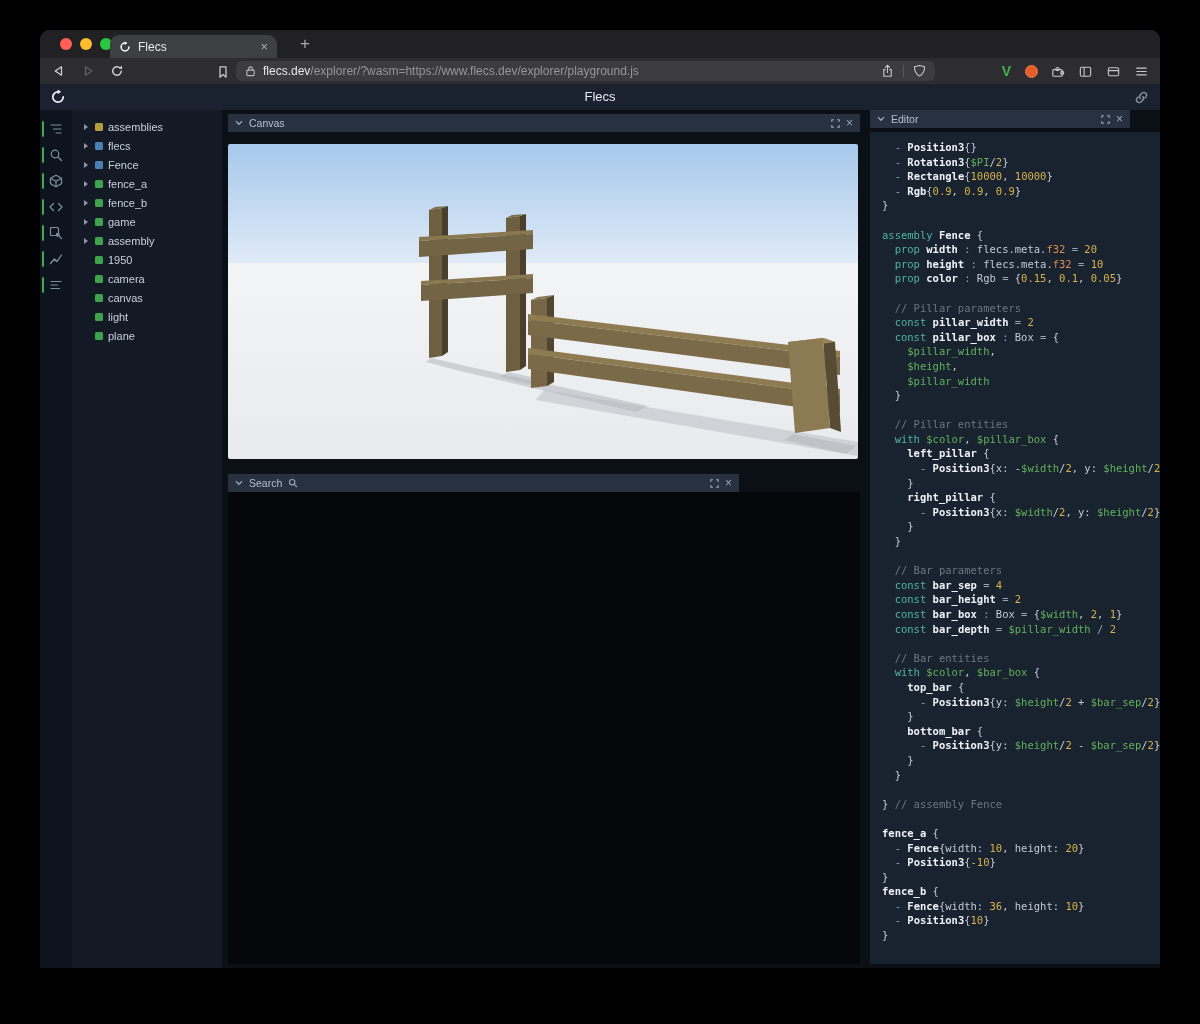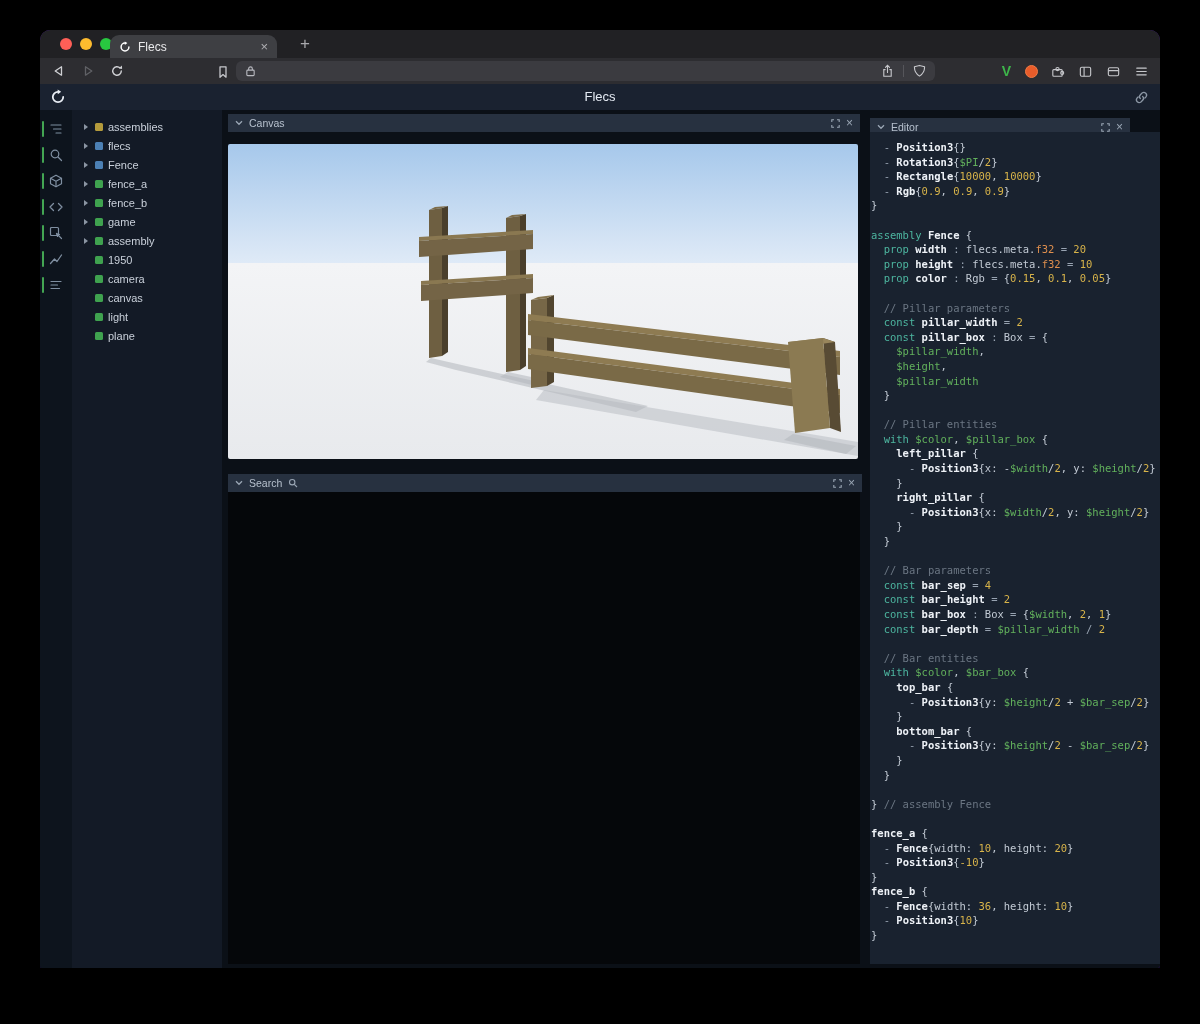--- a/index.html
+++ b/index.html
@@ -139,6 +139,7 @@
             <path d="M4 5.5V4a2 2 0 0 1 4 0v1.5" stroke="#b9bac0" fill="none" stroke-width="1.2"></path>
           </svg>
       </span>
+      <span class="url-text"><span class="url-domain">flecs.dev</span><span class="url-path">/explorer/?wasm=https://www.flecs.dev/explorer/playground.js</span></span>
       <span class="url-right">
         <span>
           <svg width="13" height="14" viewBox="0 0 14 15" stroke="#c6c7cb" fill="none" stroke-width="1.2" stroke-linecap="round">

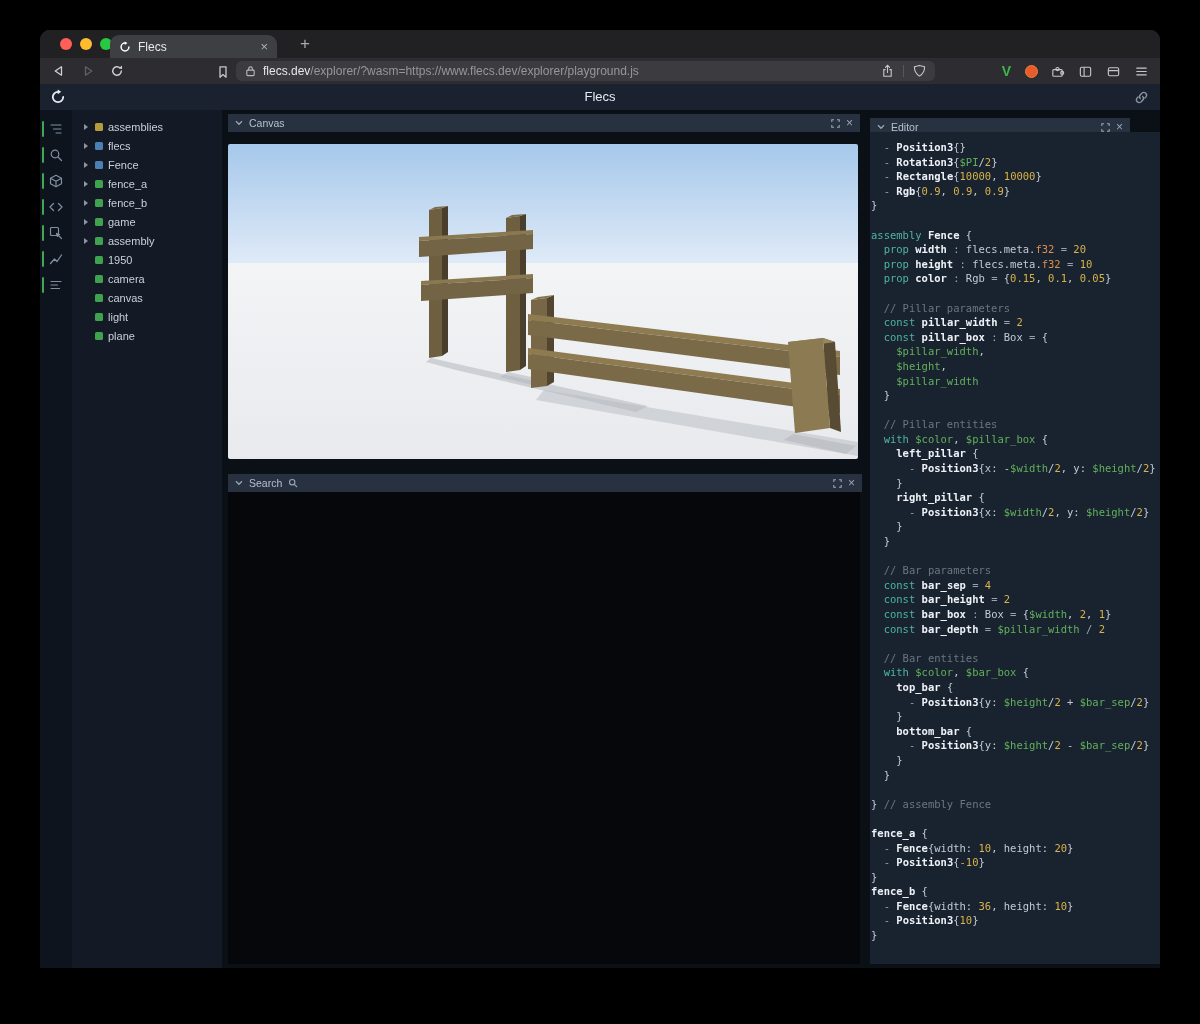--- a/index.html
+++ b/index.html
@@ -63,7 +63,7 @@
   .ph-close{color:#9aa6b4;font-size:12px;line-height:1}
   .canvas-h{left:188px;top:4px;width:632px}
   .search-h{left:188px;top:364px;width:634px}
-  .editor-h{left:830px;top:8px;width:260px}
+  .editor-h{left:830px;top:0;width:260px}
 
   .viewport{position:absolute;left:188px;top:34px;width:630px;height:315px;
     border-radius:2px;overflow:hidden}

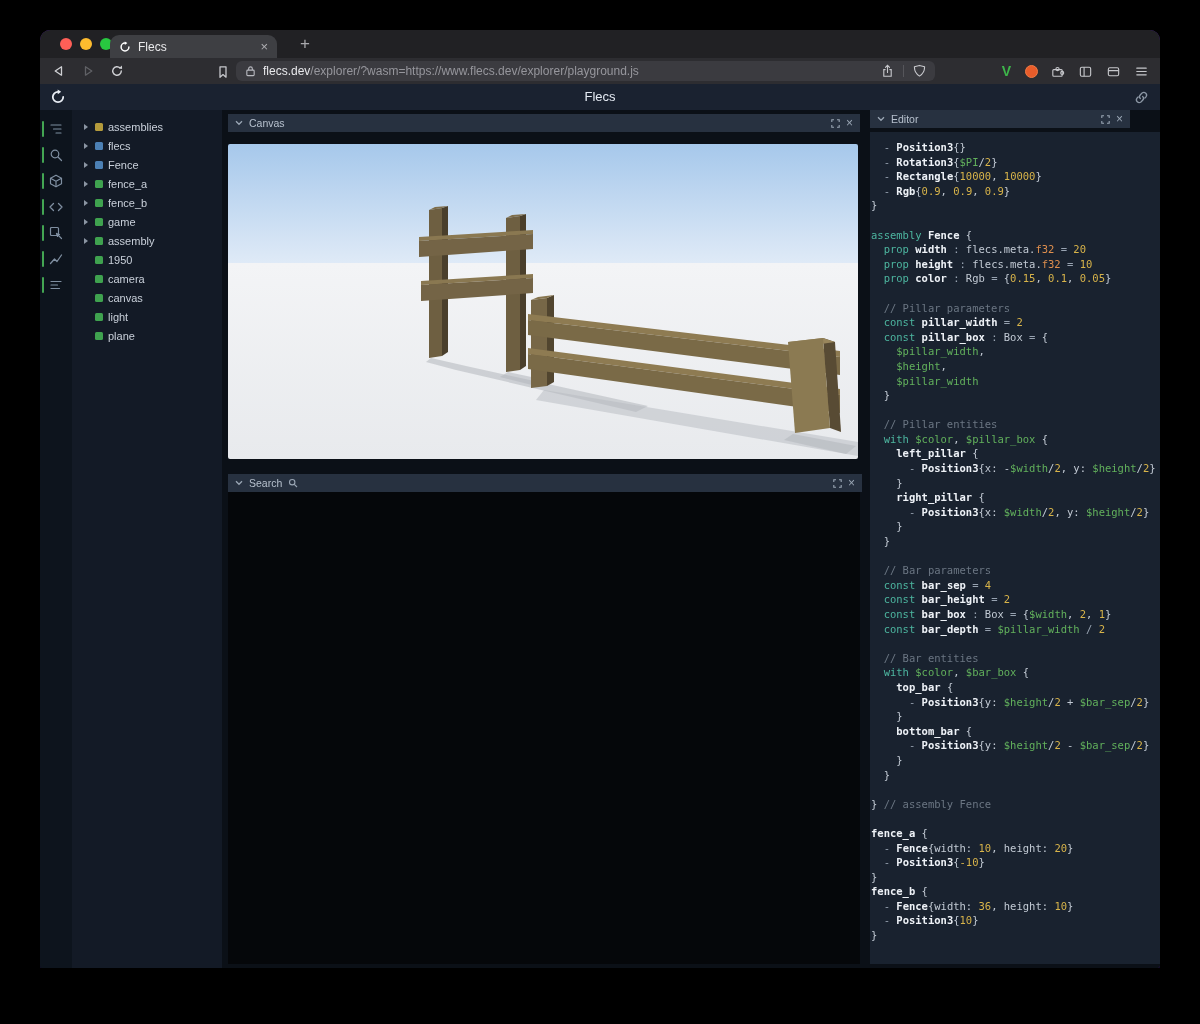--- a/index.html
+++ b/index.html
@@ -69,7 +69,7 @@
     border-radius:2px;overflow:hidden}
   .search-body{position:absolute;left:188px;top:382px;width:632px;height:472px;background:#05070a}
   .editor-body{position:absolute;left:830px;top:22px;width:290px;height:832px;
-    background:#19222f;padding:8px 0 0 1px;overflow:hidden}
+    background:#19222f;padding:8px 0 0 12px;overflow:hidden}
 
   .cl{font-family:"DejaVu Sans Mono",monospace;font-size:10.5px;line-height:14.6px;
     white-space:pre;color:#c2cad4}

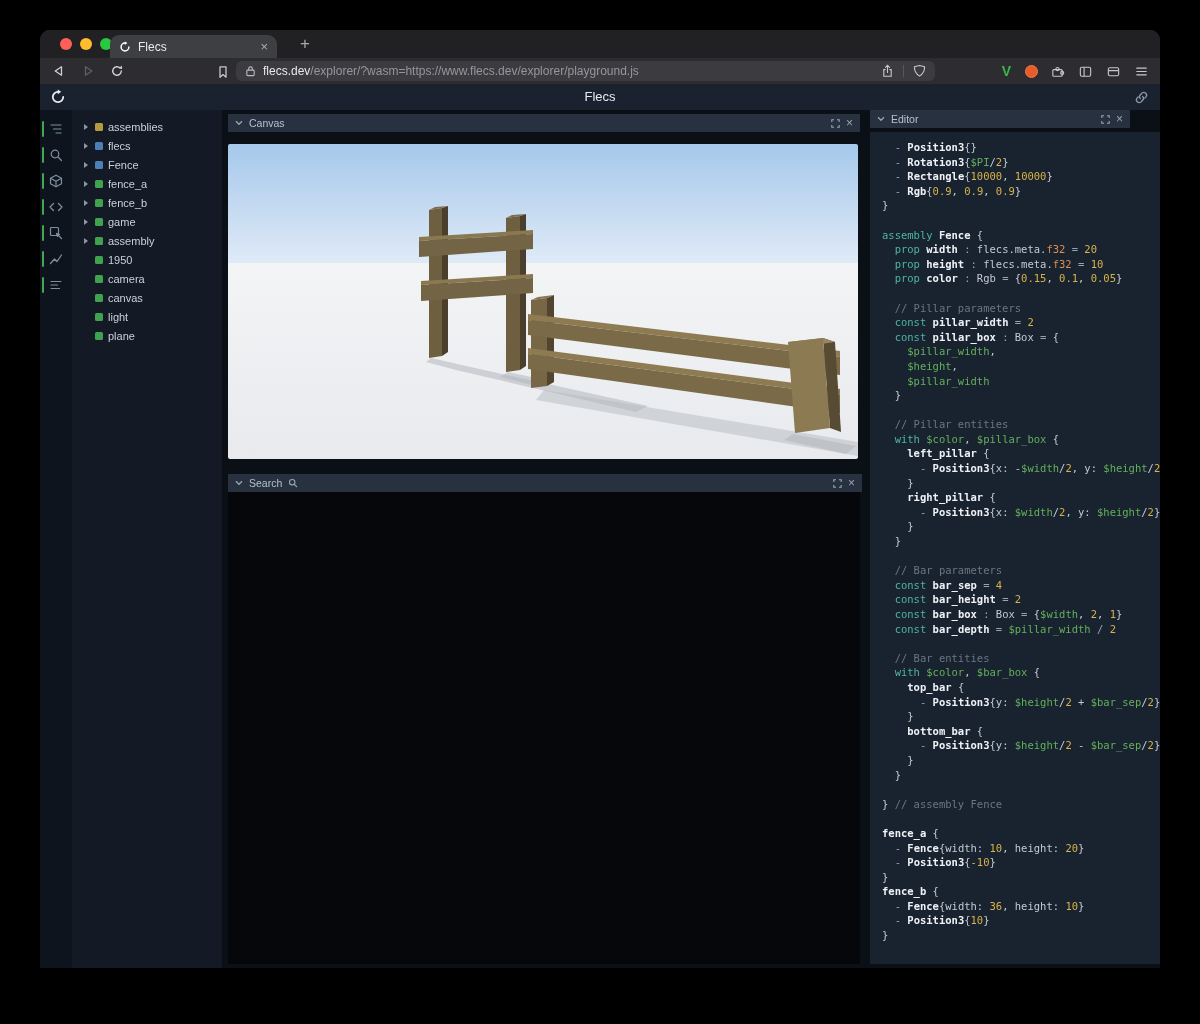--- a/index.html
+++ b/index.html
@@ -62,7 +62,7 @@
   .phead .grow{flex:1}
   .ph-close{color:#9aa6b4;font-size:12px;line-height:1}
   .canvas-h{left:188px;top:4px;width:632px}
-  .search-h{left:188px;top:364px;width:634px}
+  .search-h{left:188px;top:364px;width:511px}
   .editor-h{left:830px;top:0;width:260px}
 
   .viewport{position:absolute;left:188px;top:34px;width:630px;height:315px;

